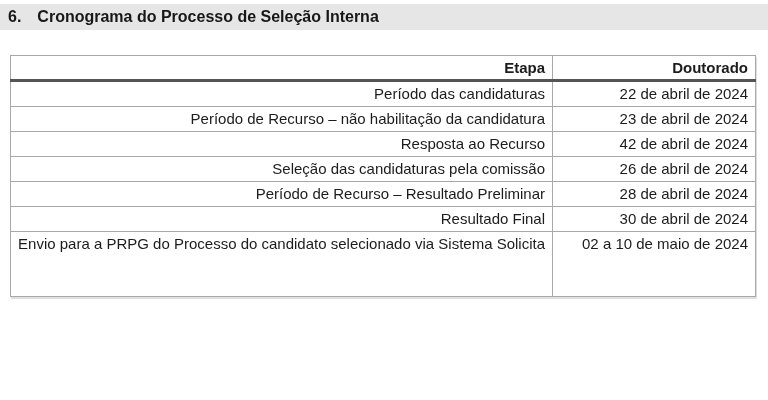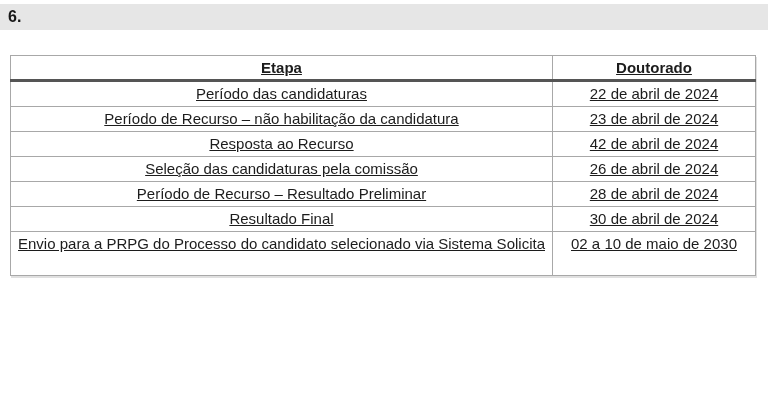--- a/index.html
+++ b/index.html
@@ -73,6 +73,7 @@
 
 <div class="section-heading">
   <span class="num">6.</span>
+  <span class="txt">Cronograma do Processo de Seleção Interna</span>
 </div>
 
 <table class="schedule">

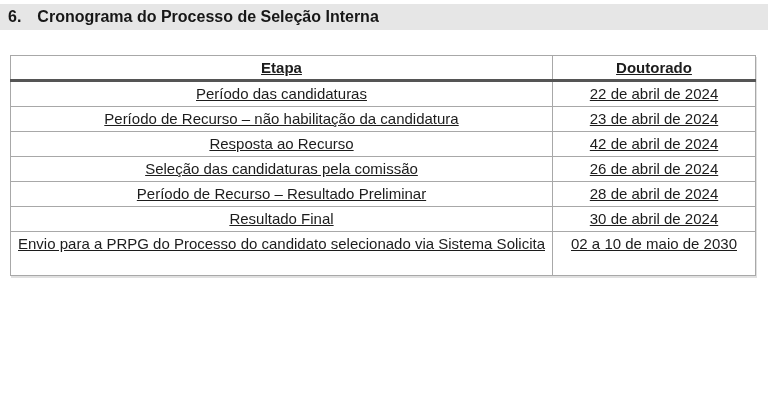--- a/index.html
+++ b/index.html
@@ -48,13 +48,12 @@
   table.schedule th,
   table.schedule td {
     border: 1px solid #a8a8a8;
-    text-align: center;
+    text-align: right;
     vertical-align: top;
     padding: 0 7px 1px 7px;
     line-height: 23px;
     font-weight: normal;
     overflow: hidden;
-    text-decoration: underline;
   }
   table.schedule thead th {
     font-weight: bold;

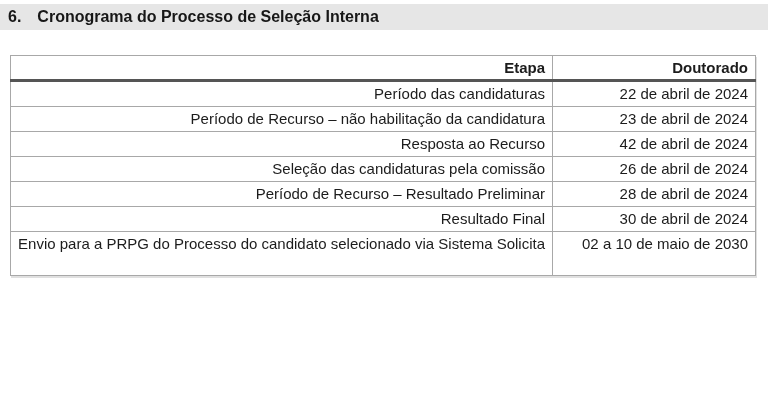--- a/index.html
+++ b/index.html
@@ -62,7 +62,7 @@
     padding-top: 1px;
   }
   table.schedule tr.row-last td {
-    padding-bottom: 20px;
+    padding-bottom: 41px;
   }
   .col-etapa  { width: 542px; }
   .col-crono  { width: 203px; }

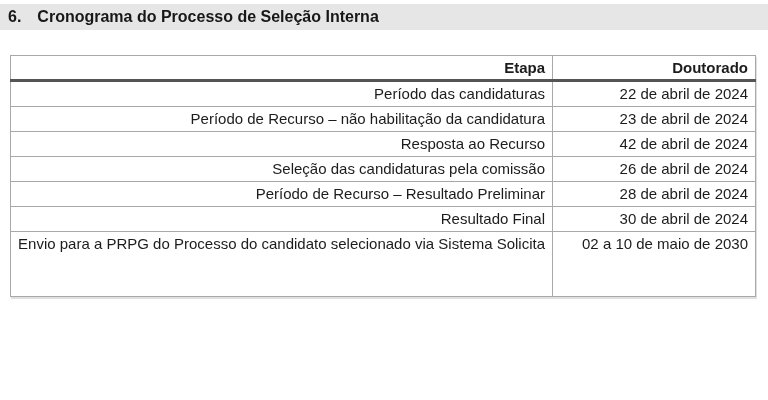--- a/index.html
+++ b/index.html
@@ -113,7 +113,7 @@
     </tr>
     <tr class="row-last">
       <td>Envio para a PRPG do Processo do candidato selecionado via Sistema Solicita</td>
-      <td>02 a 10 de maio de 2030</td>
+      <td>02 a 10 de maio de 2024</td>
     </tr>
   </tbody>
 </table>

